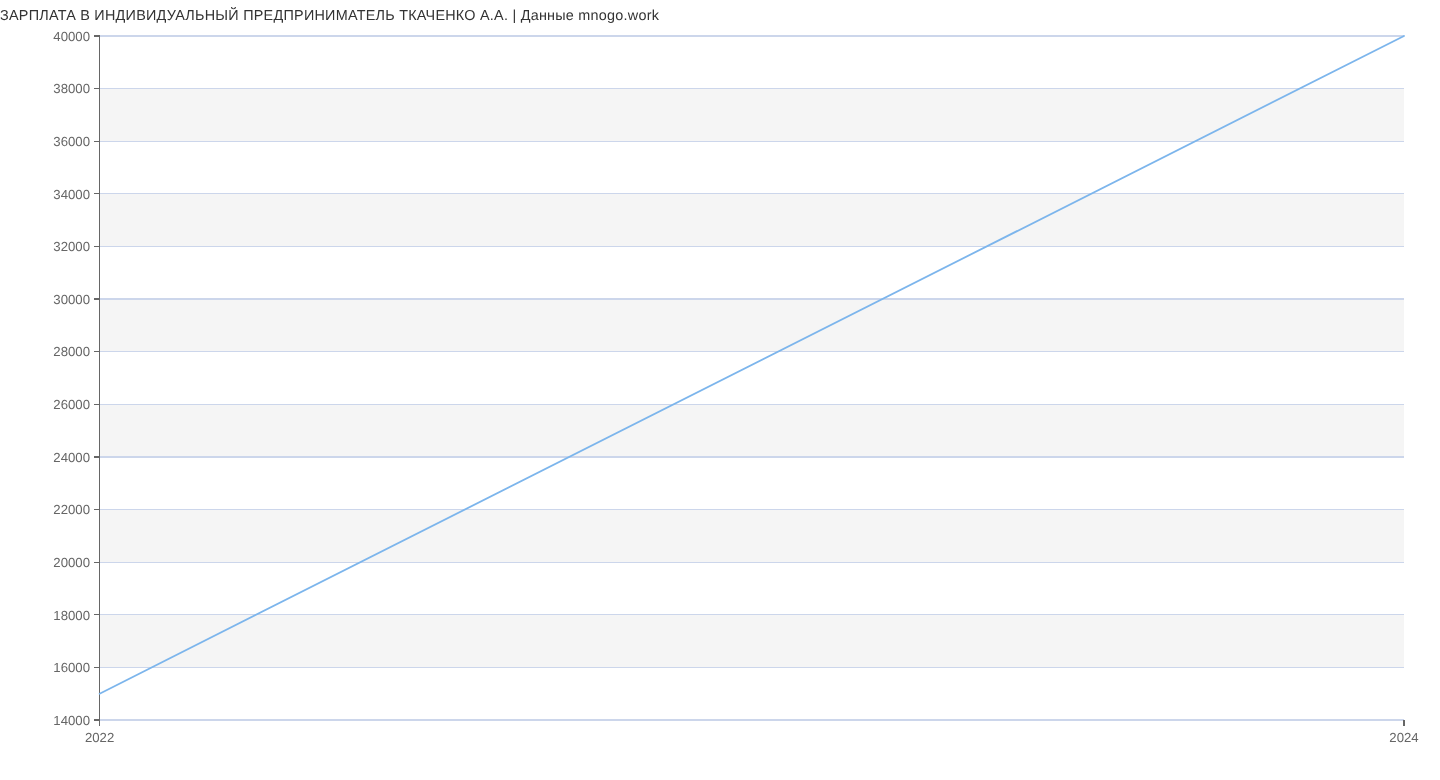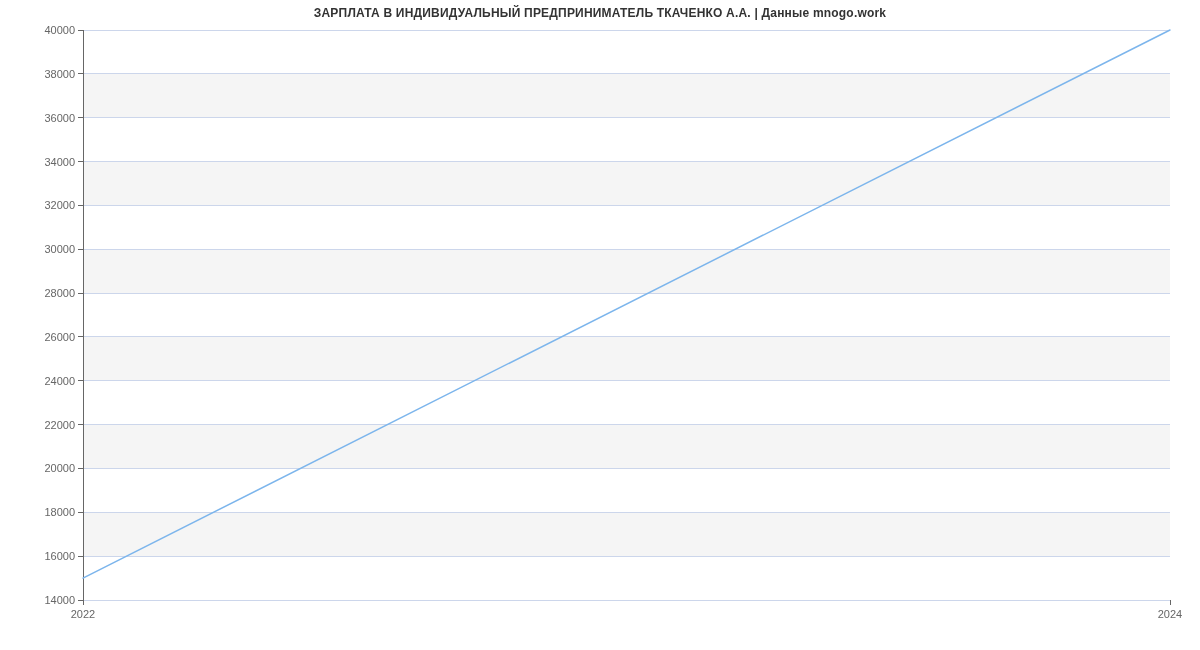--- a/index.html
+++ b/index.html
@@ -21,9 +21,9 @@
     top: 6px;
     left: 0;
     width: 100%;
-    text-align: center;
+    text-align: left;
     font-size: 12px;
-    font-weight: 700;
+    font-weight: 400;
     color: #333;
     letter-spacing: 0.2px;
   }

